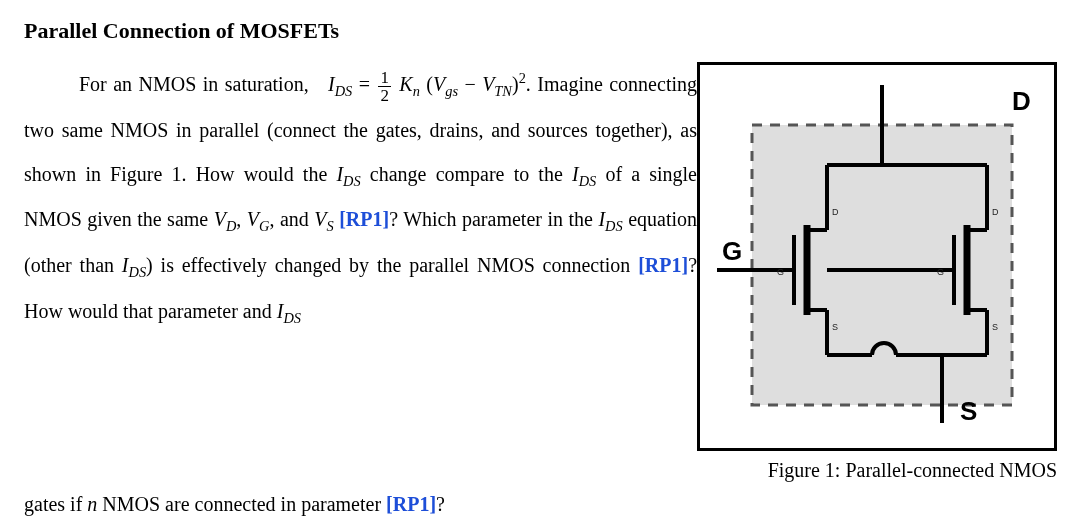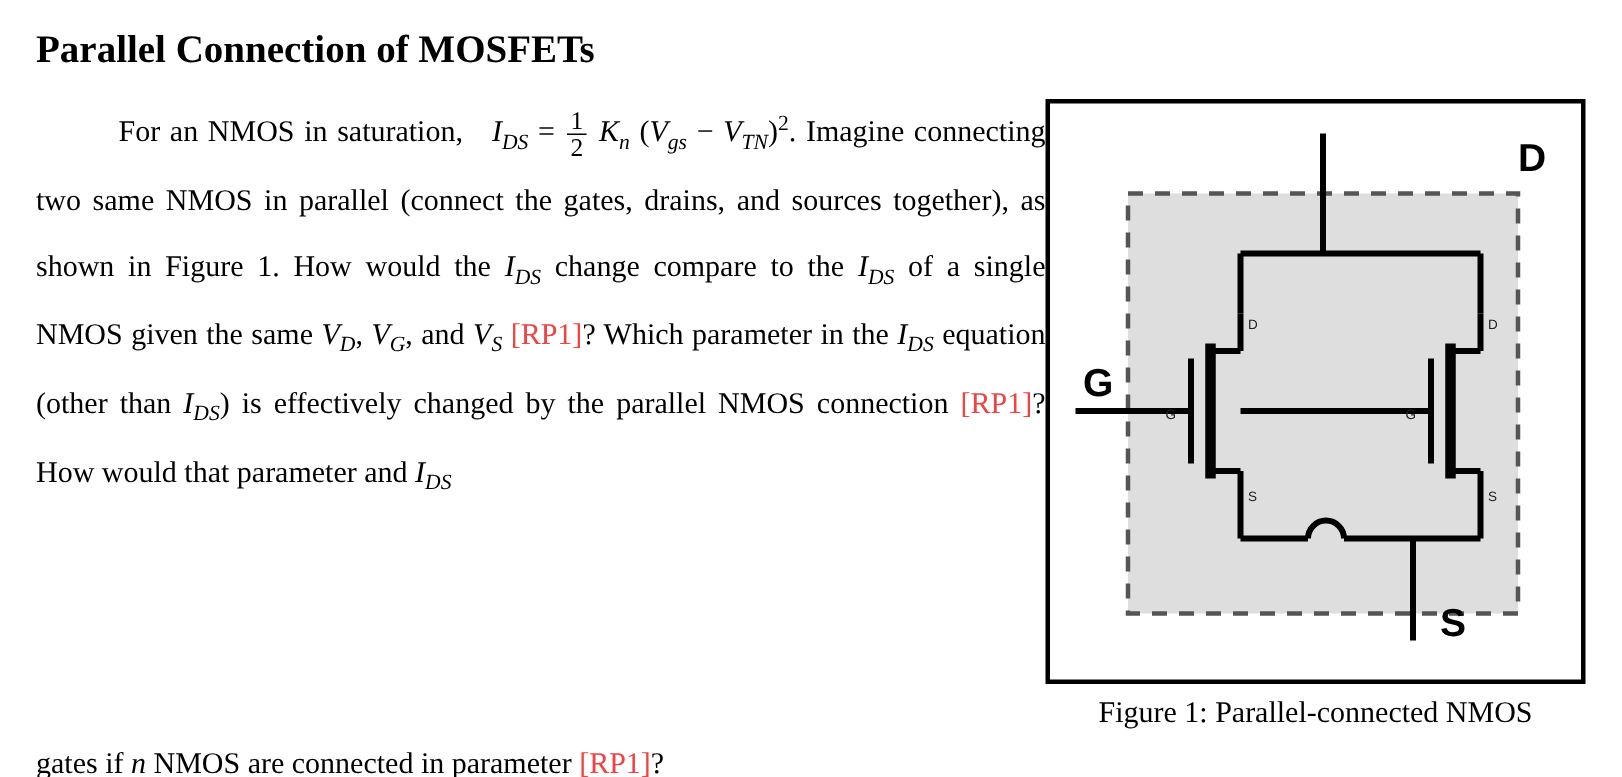--- a/index.html
+++ b/index.html
@@ -14,7 +14,7 @@
     }
     .title {
       font-weight: bold;
-      font-size: 26px;
+      font-size: 22px;
       margin-bottom: 18px;
     }
     .main-row {

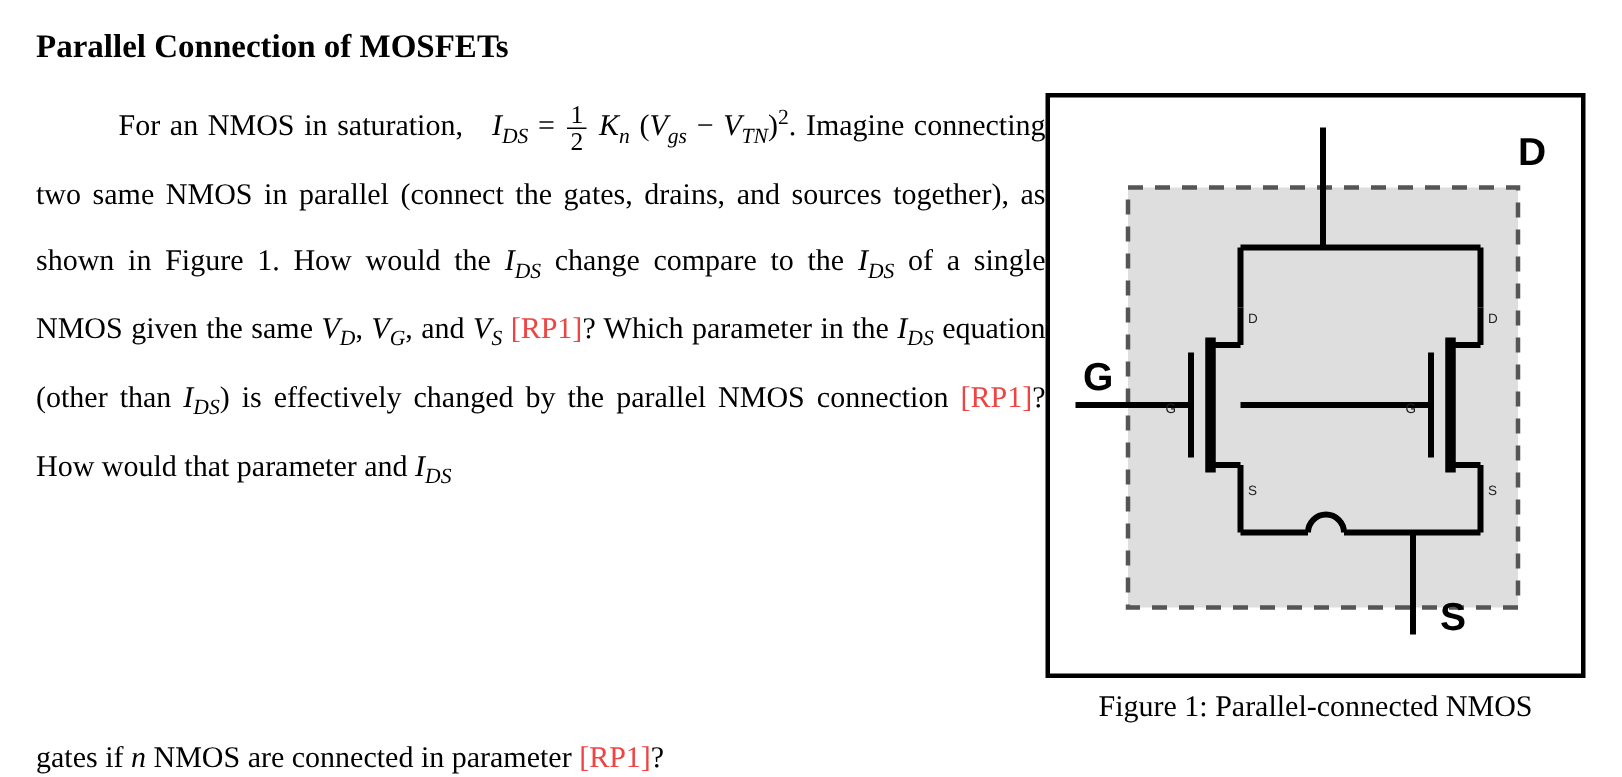--- a/index.html
+++ b/index.html
@@ -50,7 +50,7 @@
       text-align: justify;
       margin-top: 0;
     }
-    .rp { color: #ef4444; font-weight: normal; }
+    .rp { color: #1d4ed8; font-weight: bold; }
     sub { font-size: 0.72em; vertical-align: sub; font-style: italic; }
     .var { font-style: italic; }
     .frac {

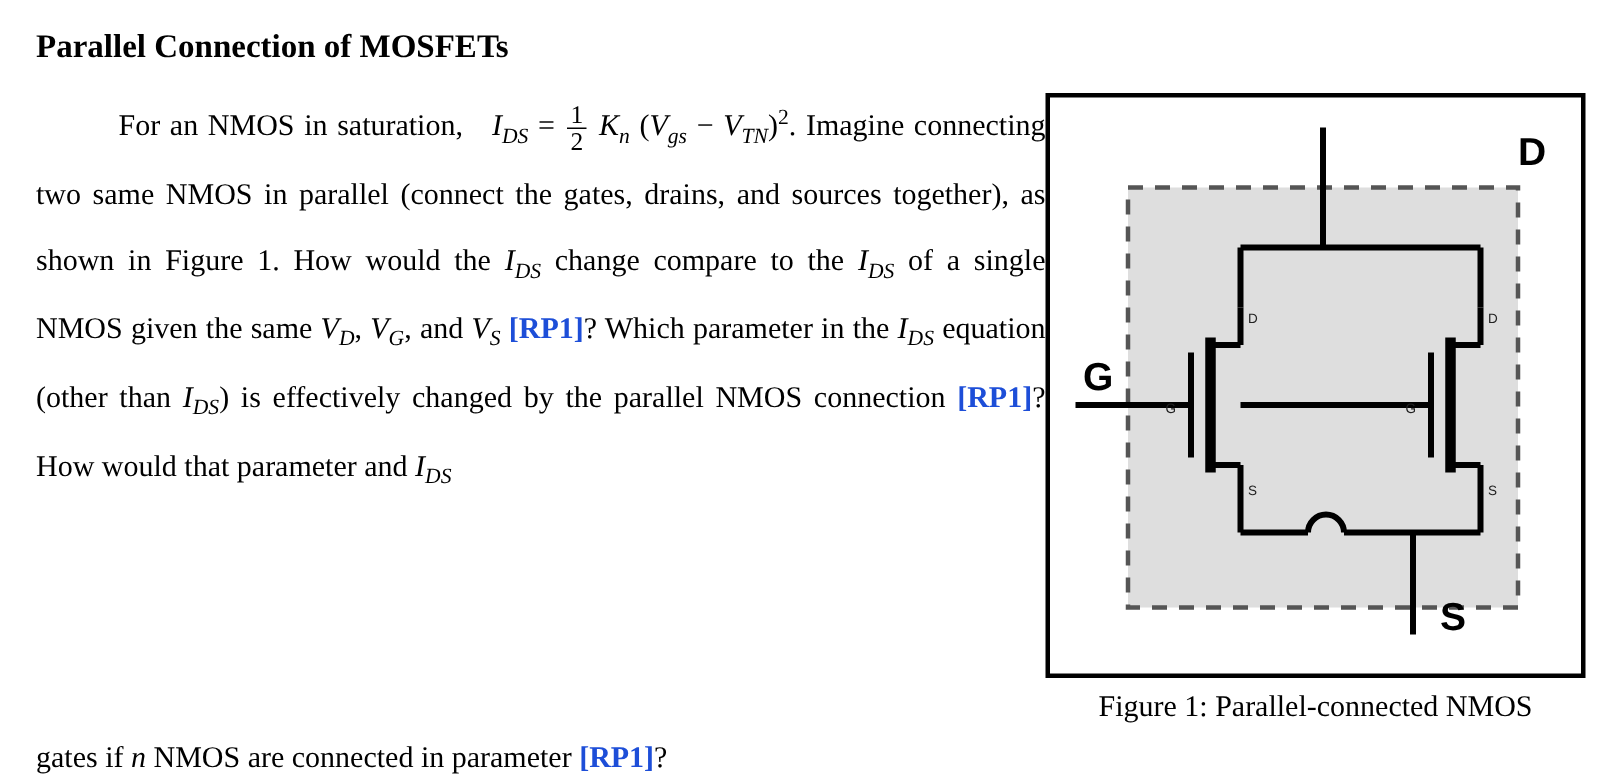--- a/index.html
+++ b/index.html
@@ -41,7 +41,7 @@
       background: #fff;
     }
     .fig-caption {
-      text-align: center;
+      text-align: right;
       font-size: 20px;
       margin-top: 8px;
     }

